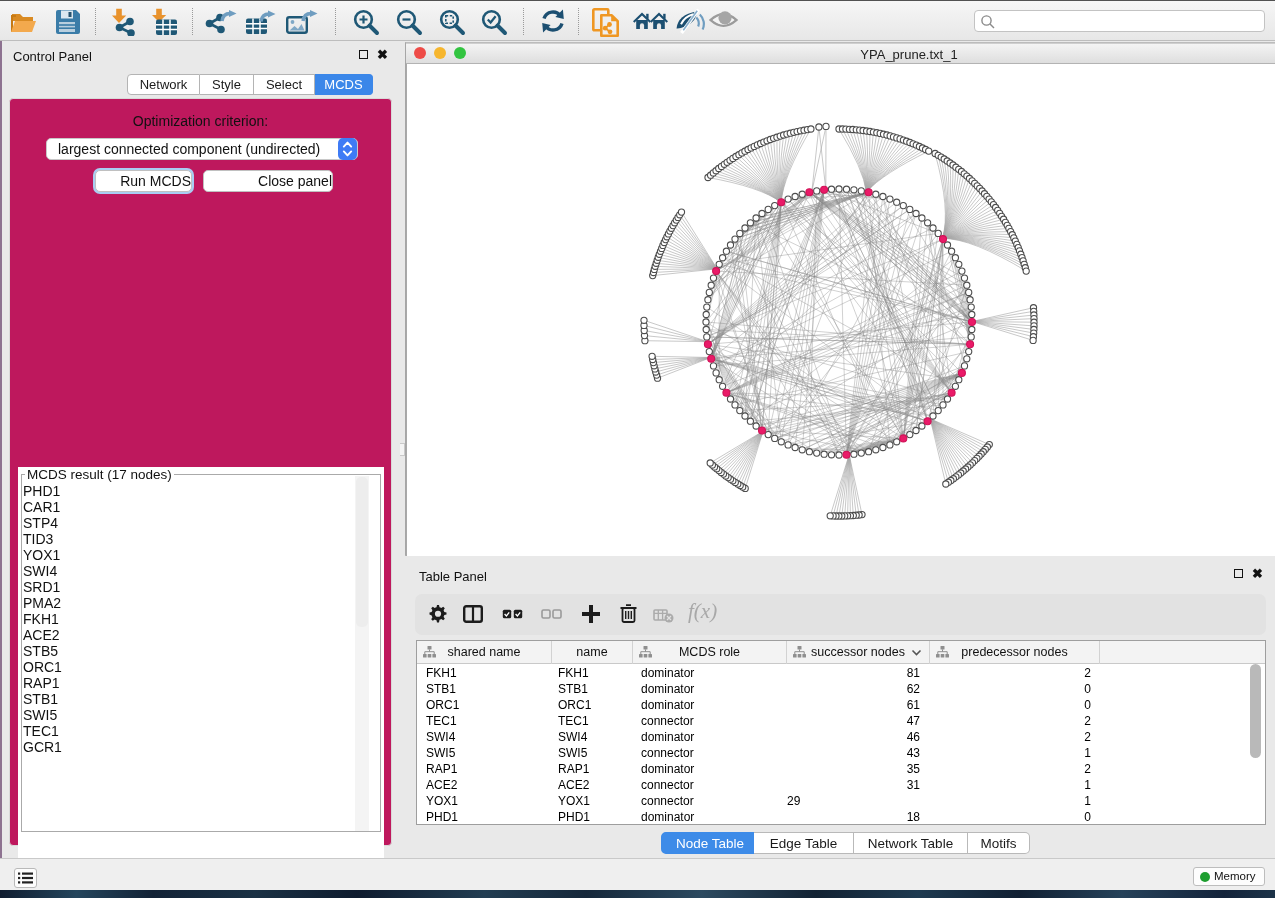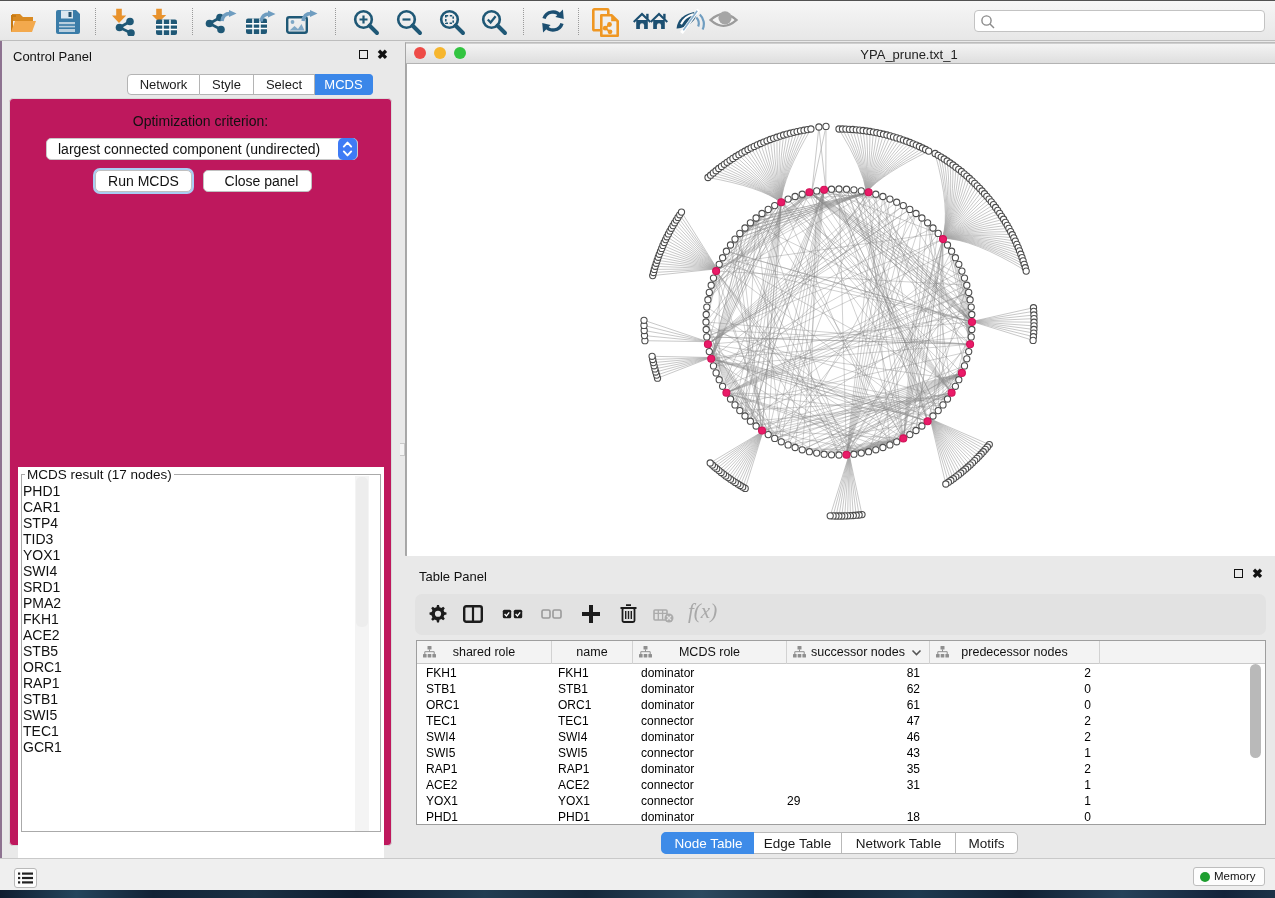--- a/index.html
+++ b/index.html
@@ -46,7 +46,7 @@
 #dropdown .stepper { position:absolute; right:0; top:-1px; width:19px; height:22px;
   background:#3f7bf5; border-radius:5px; }
 .btn { position:absolute; height:22px; background:#fff; border:1px solid #c0c0c0;
-  border-radius:5px; font-size:14px; color:#111; text-align:center; line-height:20px; }
+  border-radius:5px; font-size:14px; color:#111; text-align:right; line-height:20px; }
 #runbtn { left:85px; top:71px; width:97px; box-shadow:0 0 0 2px #a9cdf2; }
 #closebtn { left:193px; top:71px; width:109px;padding-left:8px; }
 

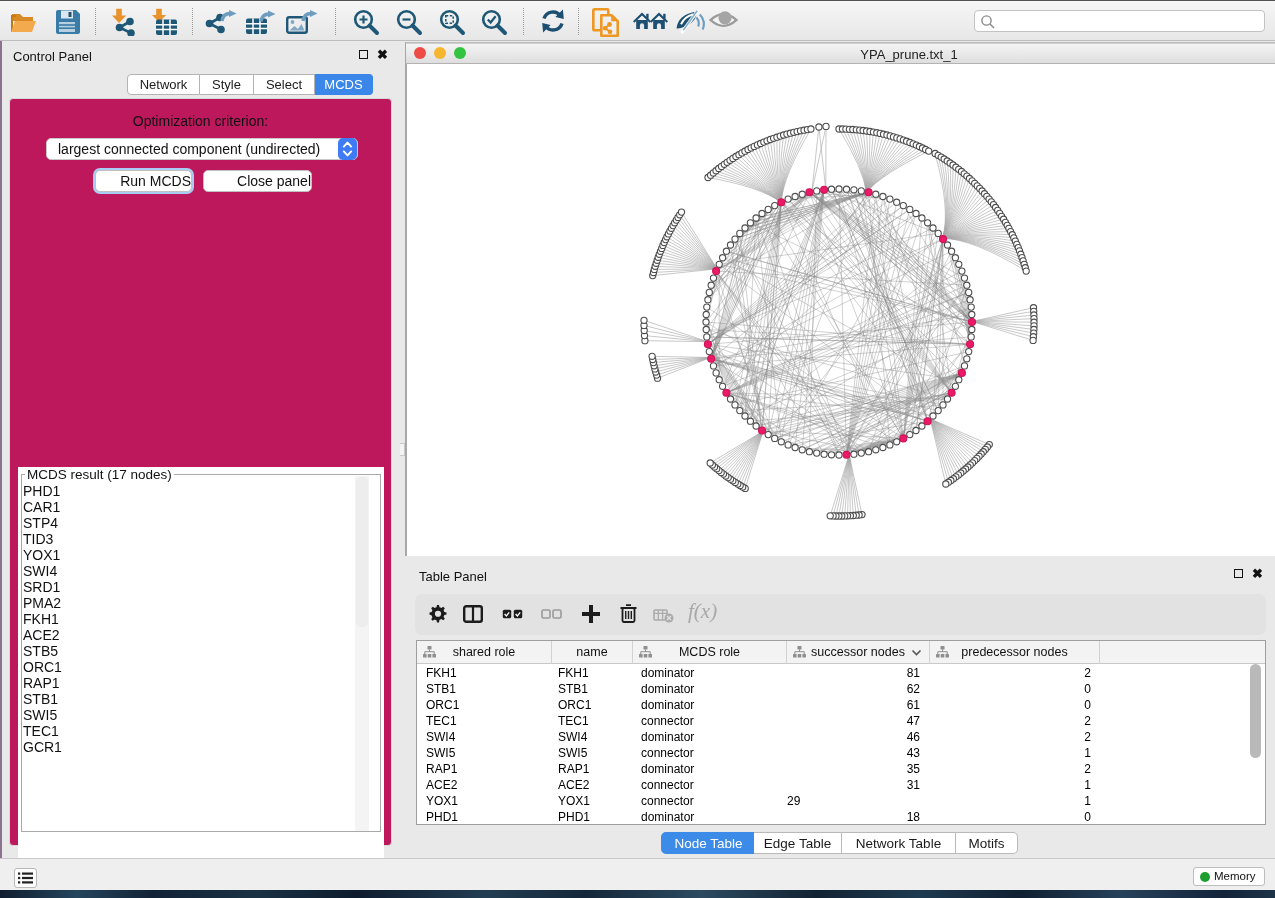--- a/index.html
+++ b/index.html
@@ -48,7 +48,7 @@
 .btn { position:absolute; height:22px; background:#fff; border:1px solid #c0c0c0;
   border-radius:5px; font-size:14px; color:#111; text-align:right; line-height:20px; }
 #runbtn { left:85px; top:71px; width:97px; box-shadow:0 0 0 2px #a9cdf2; }
-#closebtn { left:193px; top:71px; width:109px;padding-left:8px; }
+#closebtn { left:193px; top:71px; width:130px;padding-left:8px; }
 
 #fieldset { position:absolute; left:8px; top:368px; width:366px; height:476px;
   background:#fff; }

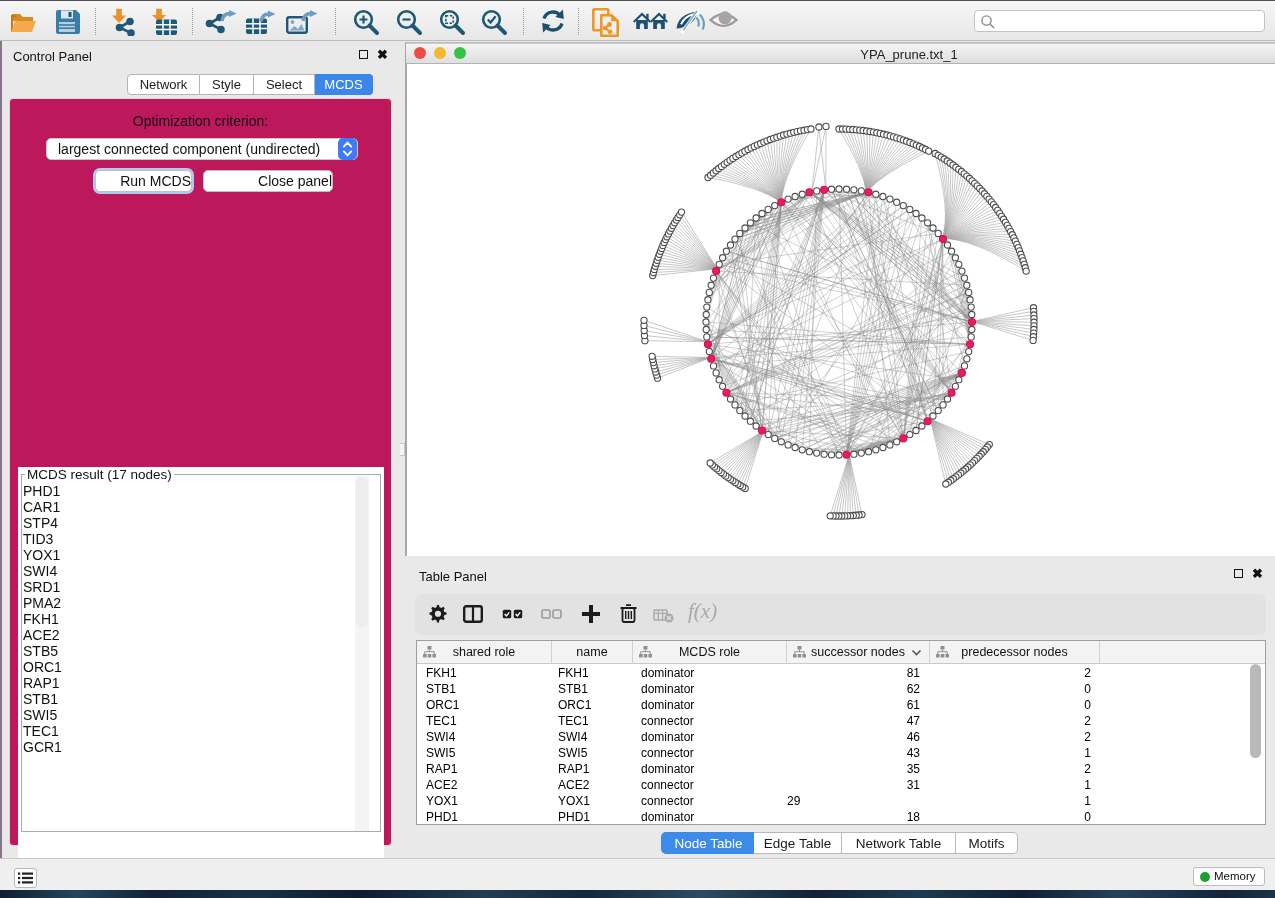--- a/index.html
+++ b/index.html
@@ -675,7 +675,7 @@
             </g>
             <path d="M6.5 3.4 v2.3 M1.8 8 v-2.3 h9.4 v2.3" stroke="#8f8f8f" fill="none"></path>
           </svg>
-          <span class="hlabel">shared role</span>
+          <span class="hlabel">shared name</span>
         </div>
         <div class="hcell" style="left:135px;width:81px">
           <span class="hlabel">name</span>

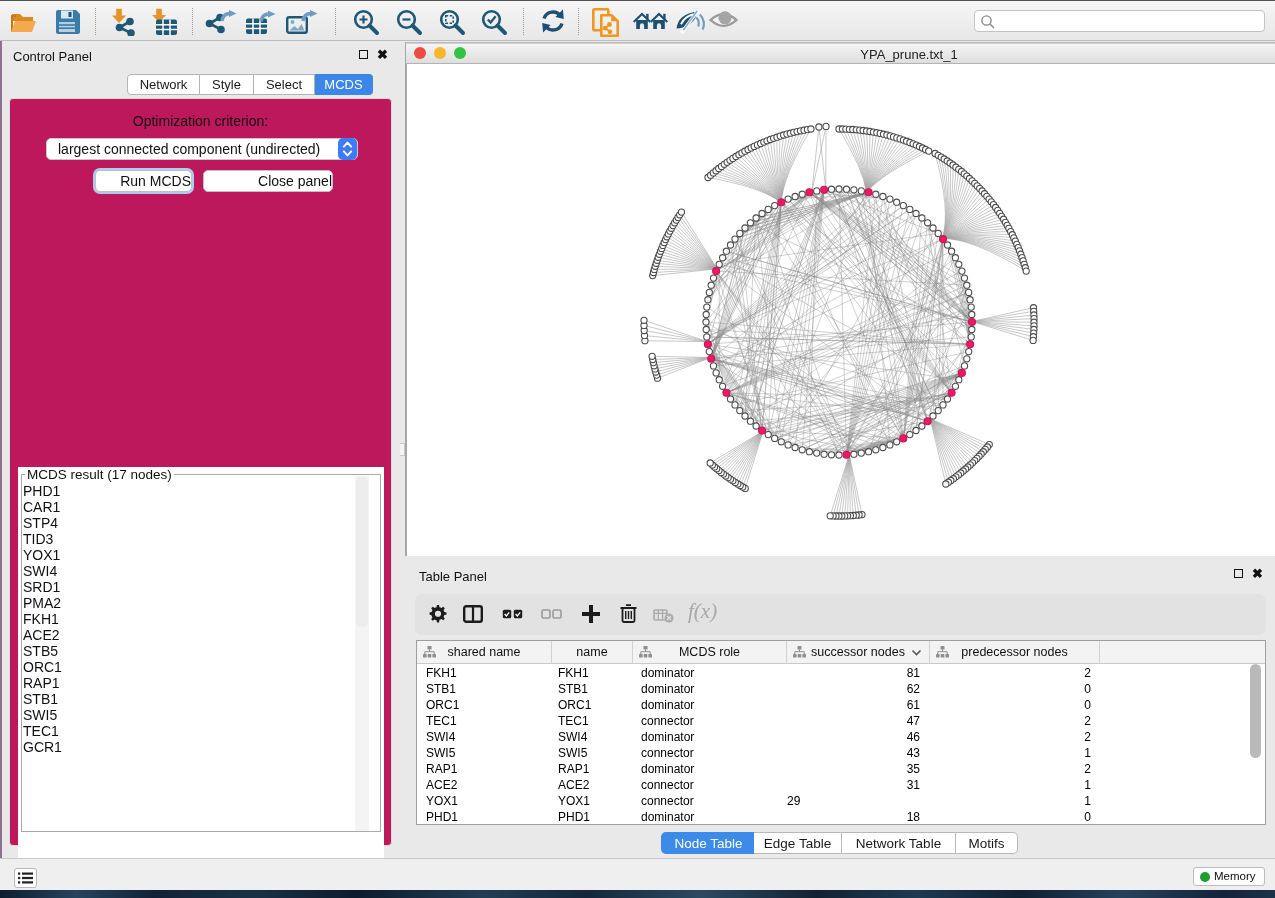--- a/index.html
+++ b/index.html
@@ -93,7 +93,7 @@
 .btab { height:22px; font-size:13.5px; color:#1a1a1a; background:#fff;
   border:1px solid #b9b9b9; border-left:none;
   display:flex; align-items:center; justify-content:center; }
-.btab.first { border-left:3px solid #b91c1c; border-radius:5px 0 0 5px; }
+.btab.first { border-left:6px solid #b91c1c; border-radius:5px 0 0 5px; }
 .btab.last { border-radius:0 5px 5px 0; }
 .btab.sel { background:#3d8be8; border-color:#3d8be8; color:#fff; }
 

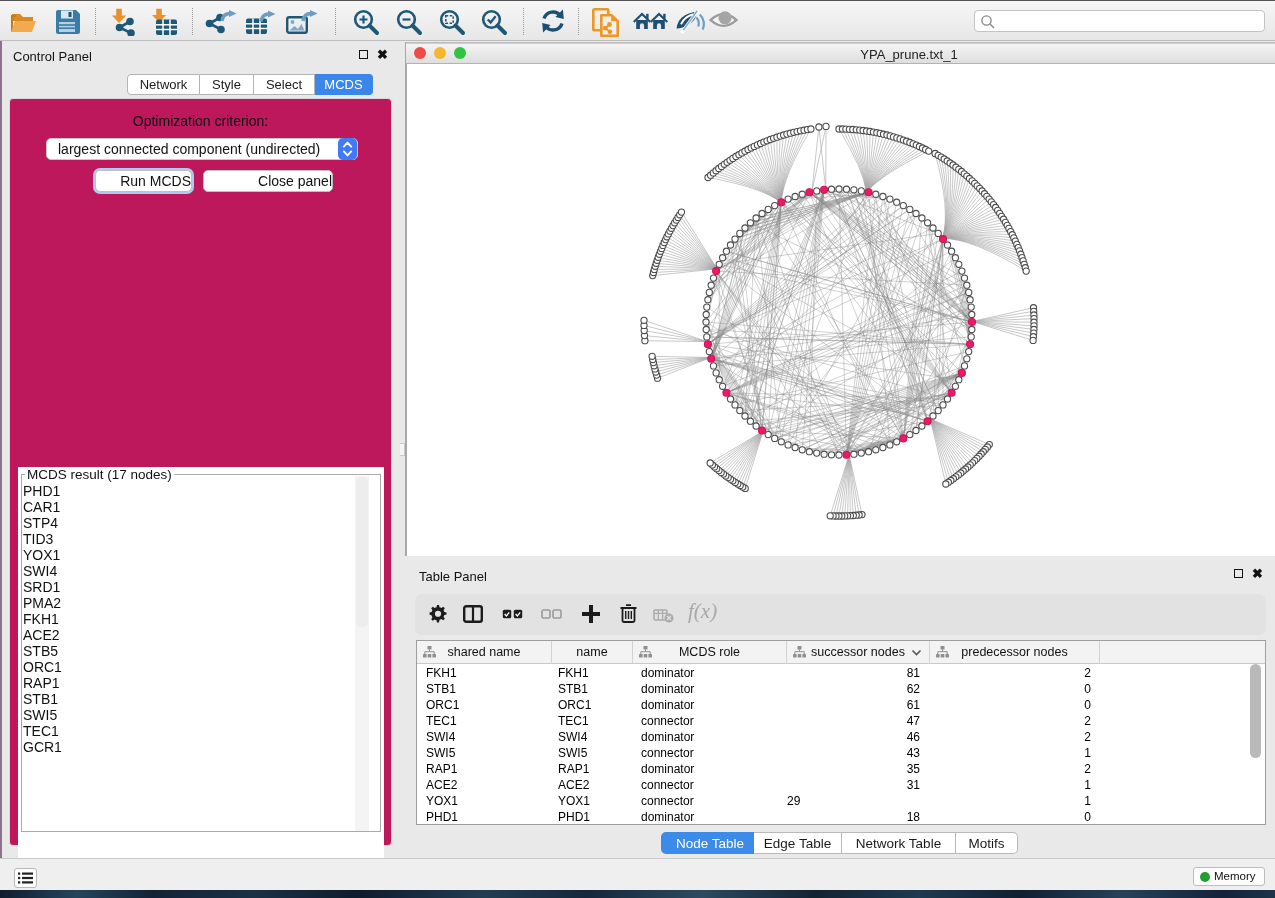--- a/index.html
+++ b/index.html
@@ -796,7 +796,7 @@
   </div>
   <div class="btabs">
     <div class="btab sel first" style="width:93px">Node Table</div>
-      <div class="btab" style="width:88px">Edge Table</div>
+      <div class="btab" style="width:100px">Edge Table</div>
       <div class="btab" style="width:114px">Network Table</div>
       <div class="btab last" style="width:62px">Motifs</div>
   </div>

